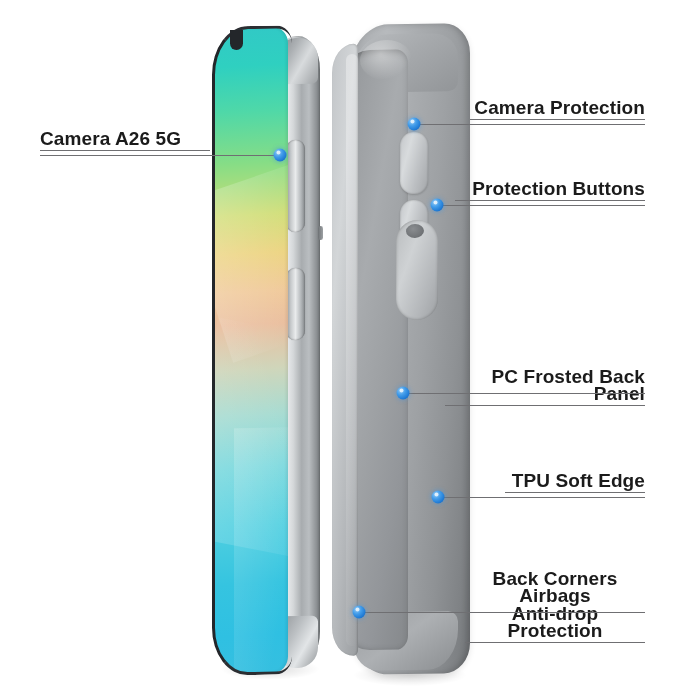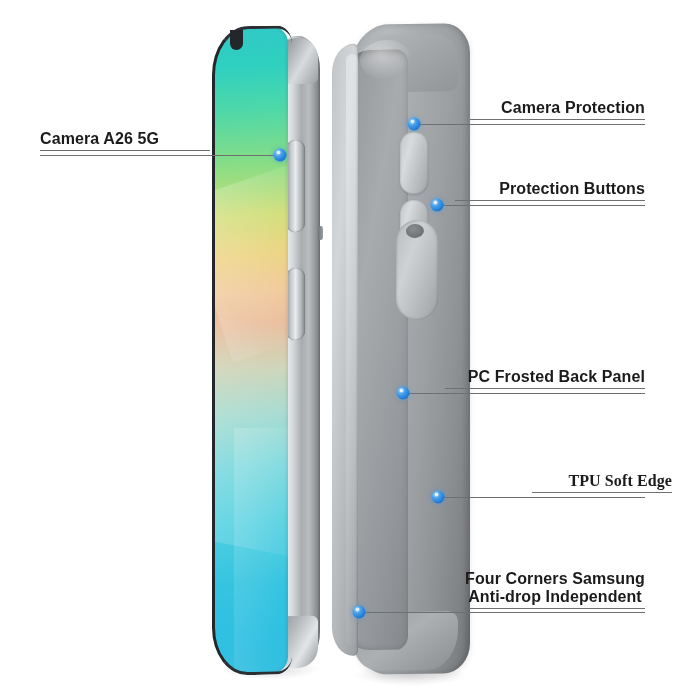--- a/index.html
+++ b/index.html
@@ -16,7 +16,7 @@
   
   .callout{position:absolute;}
   .callout .ctext{
-    font-size:16px;
+    font-size:19px;
     font-weight:700;
     color:#1b1b1b;
     letter-spacing:.1px;

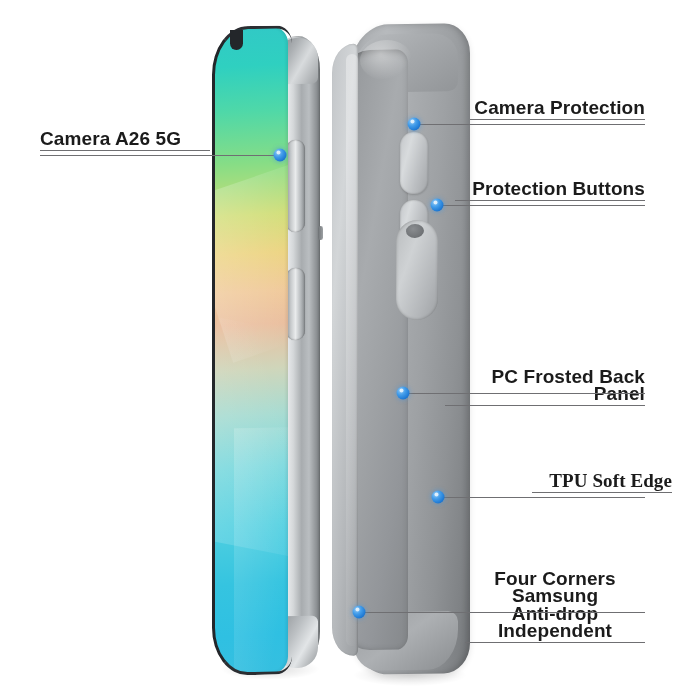--- a/index.html
+++ b/index.html
@@ -306,7 +306,7 @@
   <div class="leader" style="left:403px;top:393px;width:242px;"></div>
   <div class="dot" style="left:403px;top:393px;"></div>
 
-  <div class="callout right" style="left:532px;top:472px;width:140px;font-family:Liberation Serif, serif;">
+  <div class="callout right" style="left:505px;top:472px;width:140px;">
     <div class="ctext">TPU Soft Edge</div>
     <div class="crule"></div>
   </div>

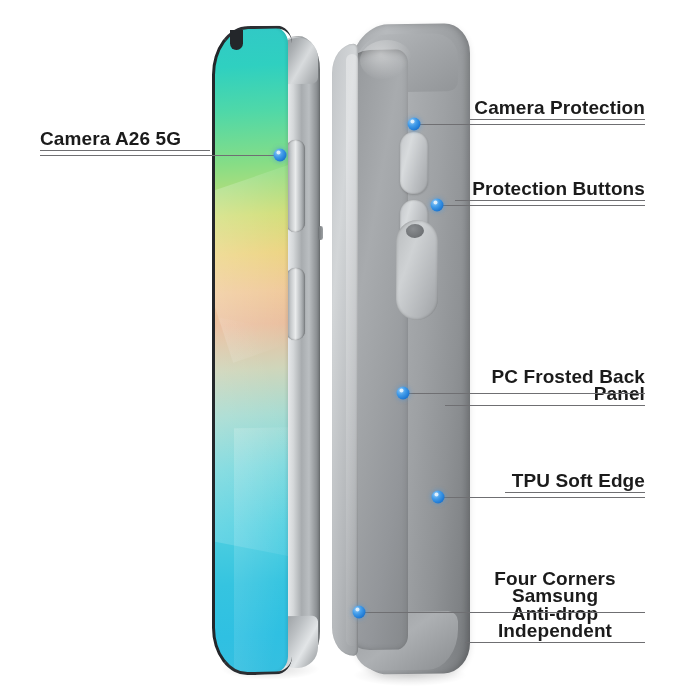--- a/index.html
+++ b/index.html
@@ -314,7 +314,7 @@
   <div class="dot" style="left:438px;top:497px;"></div>
 
   <div class="callout right twoline" style="left:465px;top:570px;width:180px;">
-    <div class="ctext">Four Corners Samsung</div>
+    <div class="ctext">Back Corners Airbags</div>
     <div class="ctext" style="padding-bottom:3px;margin-top:-2px;">Anti-drop Independent</div>
     <div class="crule"></div>
   </div>

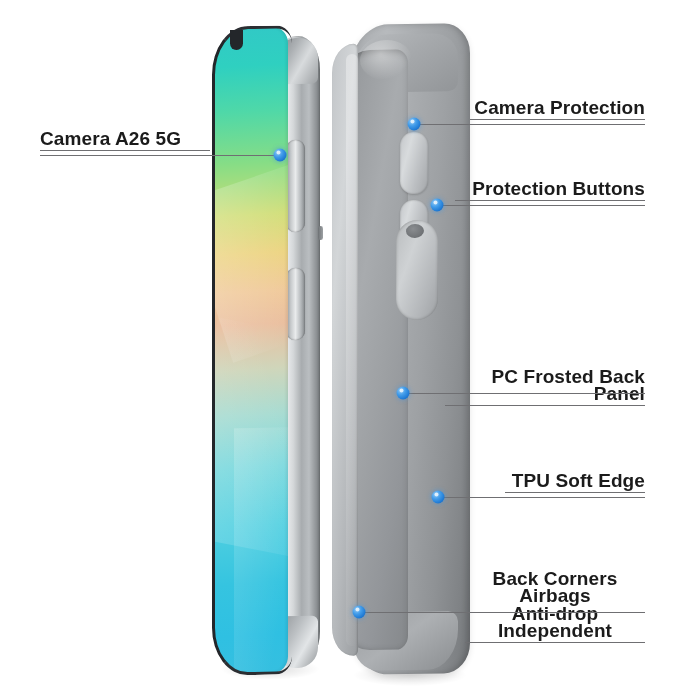--- a/index.html
+++ b/index.html
@@ -315,7 +315,7 @@
 
   <div class="callout right twoline" style="left:465px;top:570px;width:180px;">
     <div class="ctext">Back Corners Airbags</div>
-    <div class="ctext" style="padding-bottom:3px;margin-top:-2px;">Anti-drop Independent</div>
+    <div class="ctext" style="padding-bottom:3px;margin-top:-2px;">Anti-drop Protection</div>
     <div class="crule"></div>
   </div>
   <div class="leader" style="left:359px;top:612px;width:286px;"></div>

